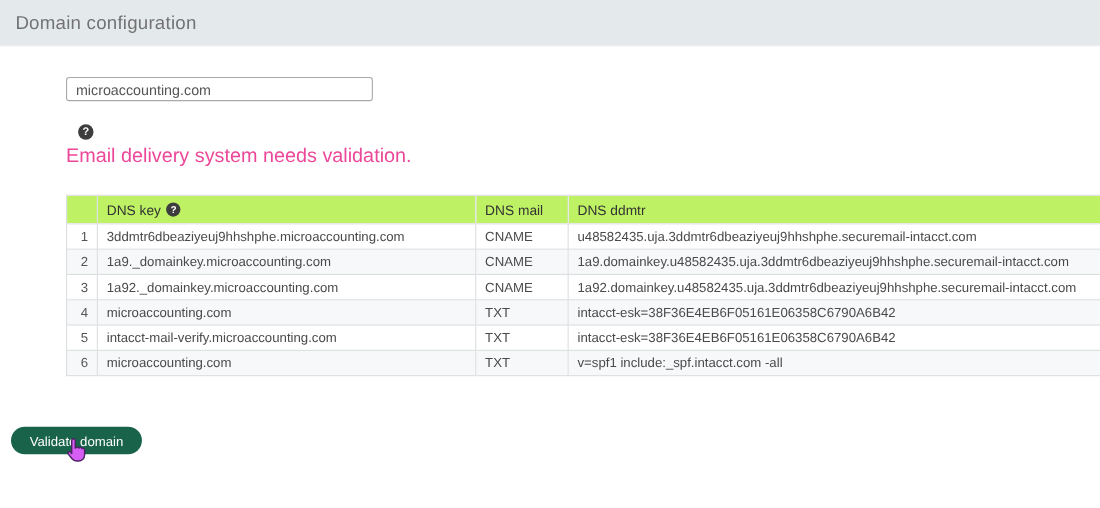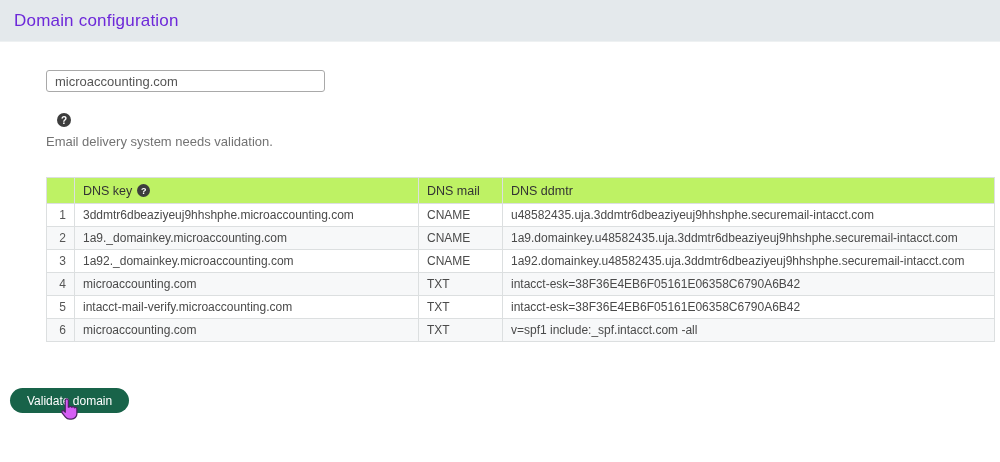--- a/index.html
+++ b/index.html
@@ -19,7 +19,7 @@
   }
   .page-title {
     font-size: 17px;
-    color: #6d28d9;
+    color: #737373;
     letter-spacing: 0.2px;
   }
   .content { padding-left: 46px; }

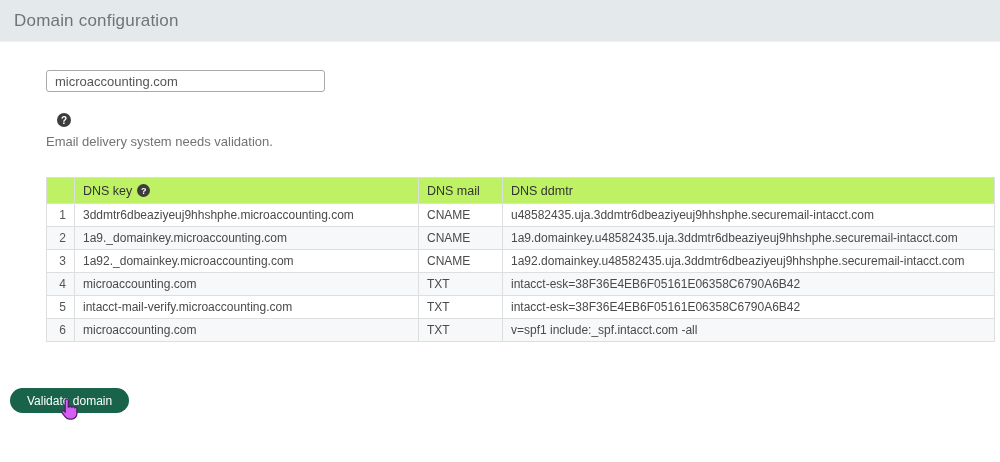--- a/index.html
+++ b/index.html
@@ -22,7 +22,7 @@
     color: #737373;
     letter-spacing: 0.2px;
   }
-  .content { padding-left: 46px; }
+  .content { padding-left: 60px; }
   .domain-input {
     display: block;
     margin-top: 28px;

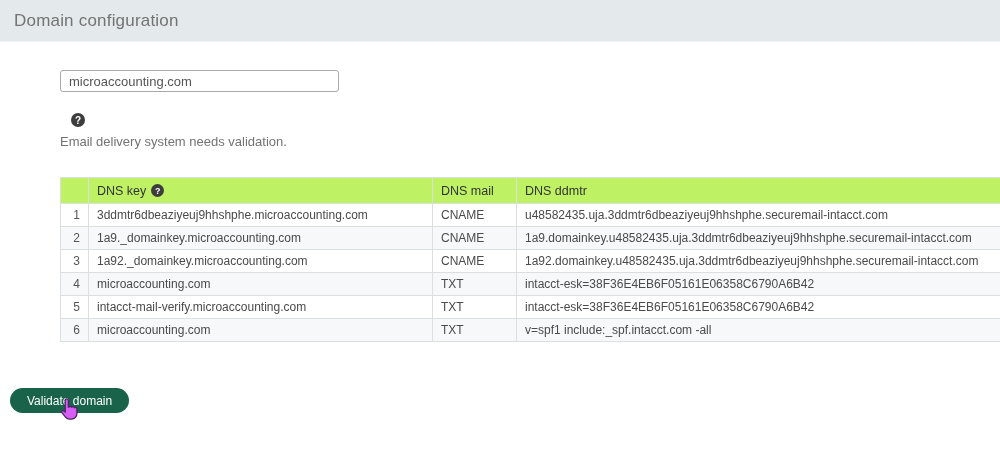--- a/index.html
+++ b/index.html
@@ -51,8 +51,8 @@
   }
   .help-message {
     margin-top: 7px;
-    font-size: 13px;
-    color: #737373;
+    font-size: 18px;
+    color: #ec4899;
     line-height: 15px;
   }
   table.dns-table {

